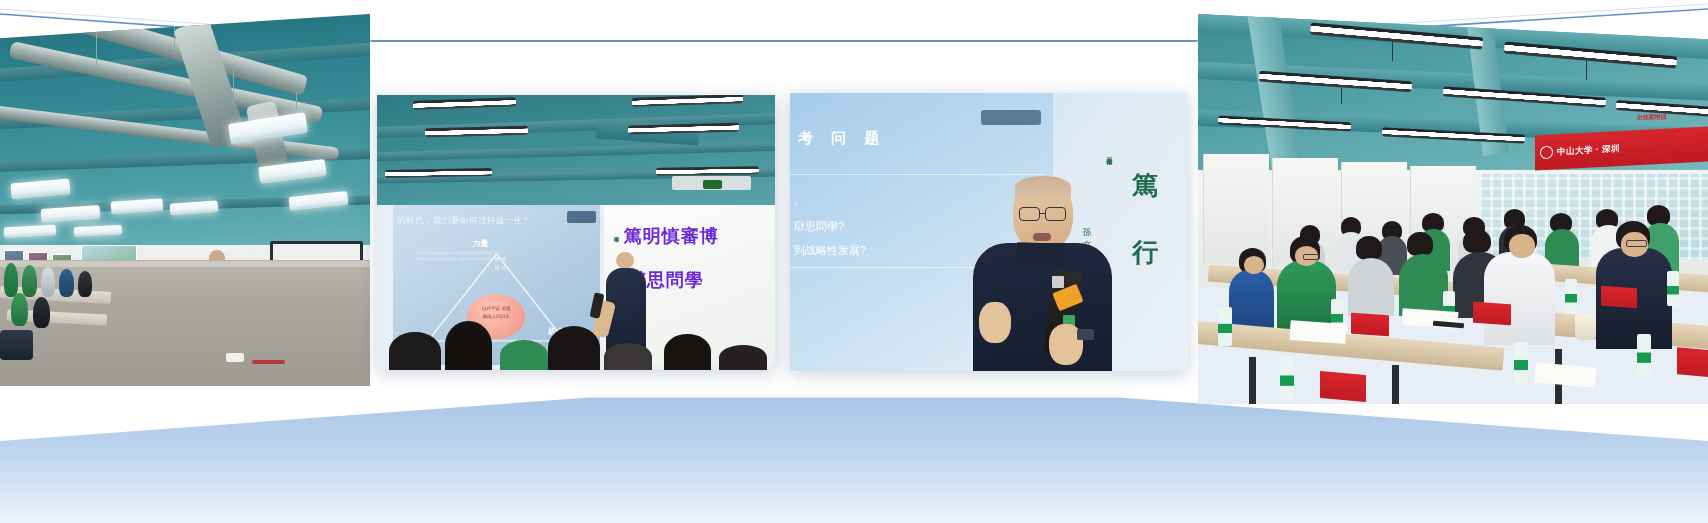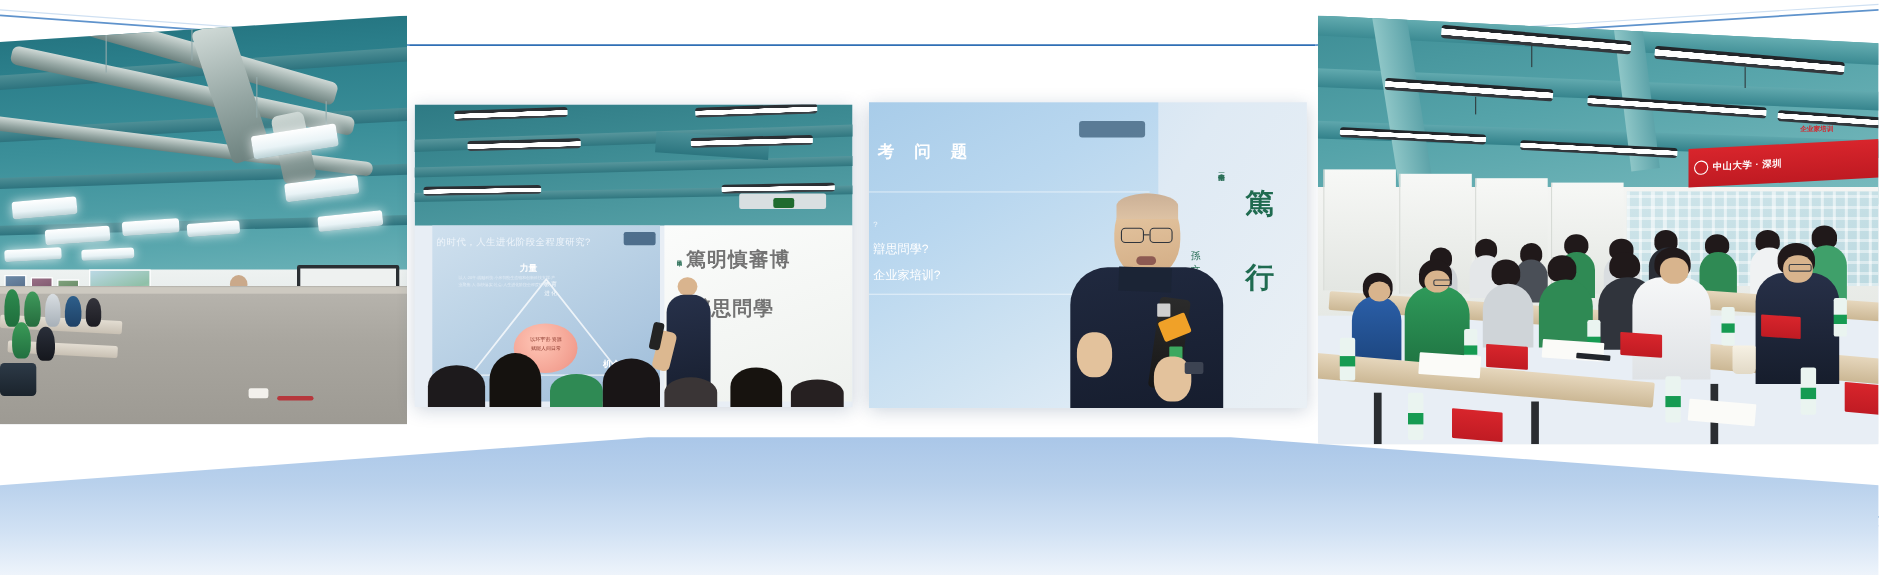--- a/index.html
+++ b/index.html
@@ -287,7 +287,7 @@
         <div class="p2-circle" style="left:36%;top:56%;width:28%;height:28%;"></div>
         <div style="position:absolute;left:37%;top:63%;width:26%;color:#8c3a2e;font-size:4.5px;text-align:center;line-height:1.6;">以环宇宙·资源<br>赋能人间日常</div>
       </div>
-      <div class="p2-slide-title" style="font-size:8.5px;">的时代，人生进化阶段全程度研究?</div>
+      <div class="p2-slide-title" style="font-size:8.5px;">的时代，我们要如何过好这一生?</div>
       <div class="p2-slide-h" style="left:24%;top:52%;font-size:8px;">力量</div>
       <div class="p2-slide-h" style="left:43%;top:84%;font-size:8px;">机会</div>
       <div style="position:absolute;left:10%;top:56.5%;width:34%;color:#e8f0f8;font-size:3.6px;line-height:1.7;opacity:.85;">

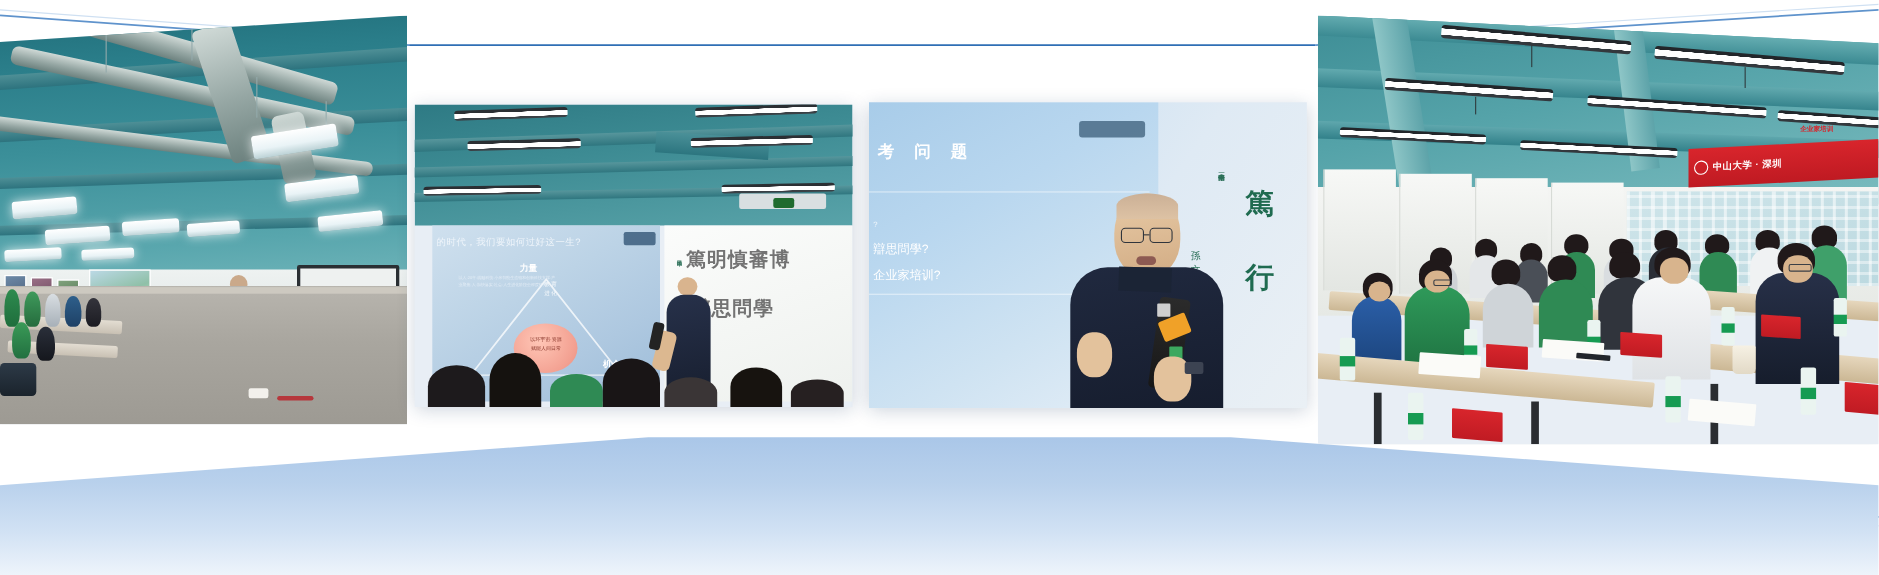--- a/index.html
+++ b/index.html
@@ -113,7 +113,7 @@
     position:absolute; border-radius:50%;
     background:radial-gradient(circle at 40% 35%, #ffc6b6, #f3a192 70%, #e98d7e);
   }
-  .p2-calli { position:absolute; color:#737373; font-weight:bold; white-space:nowrap; }
+  .p2-calli { position:absolute; color:#6d28d9; font-weight:bold; white-space:nowrap; }
   .p2-exit { position:absolute; background:#1f6b2e; border-radius:2px; }
   .p2-audience { position:absolute; bottom:0; border-radius:50% 50% 0 0; }
 

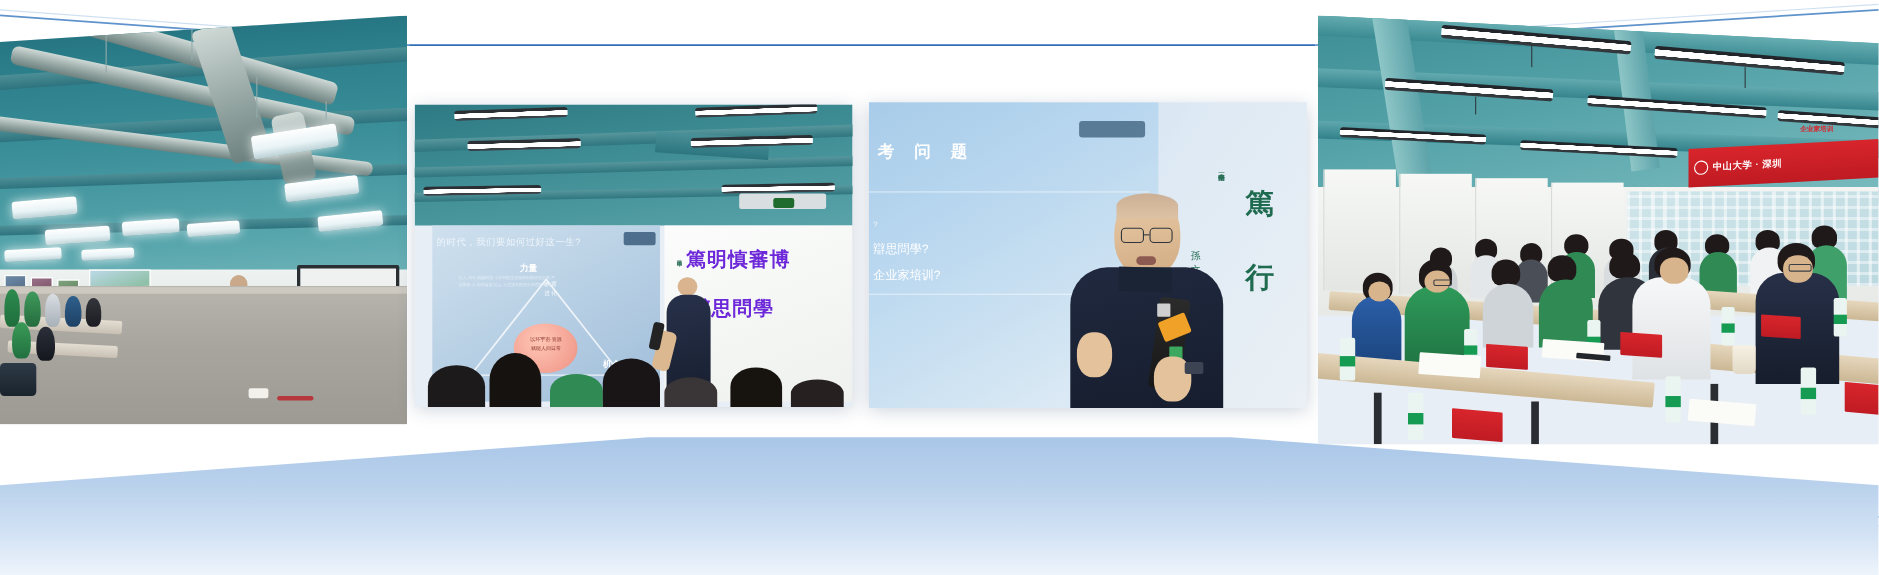--- a/index.html
+++ b/index.html
@@ -329,7 +329,7 @@
 
       <div class="p3-body" style="left:1%;top:39%;font-size:7px;opacity:.8;">?</div>
       <div class="p3-body" style="left:1%;top:45.5%;font-size:11px;">辯思問學?</div>
-      <div class="p3-body" style="left:1%;top:54%;font-size:11px;">企业家培训?</div>
+      <div class="p3-body" style="left:1%;top:54%;font-size:11px;">到战略性发展?</div>
 
       <div class="p3-calli" style="left:86%;top:27%;font-size:26px;">篤</div>
       <div class="p3-calli" style="left:86%;top:51%;font-size:26px;">行</div>

